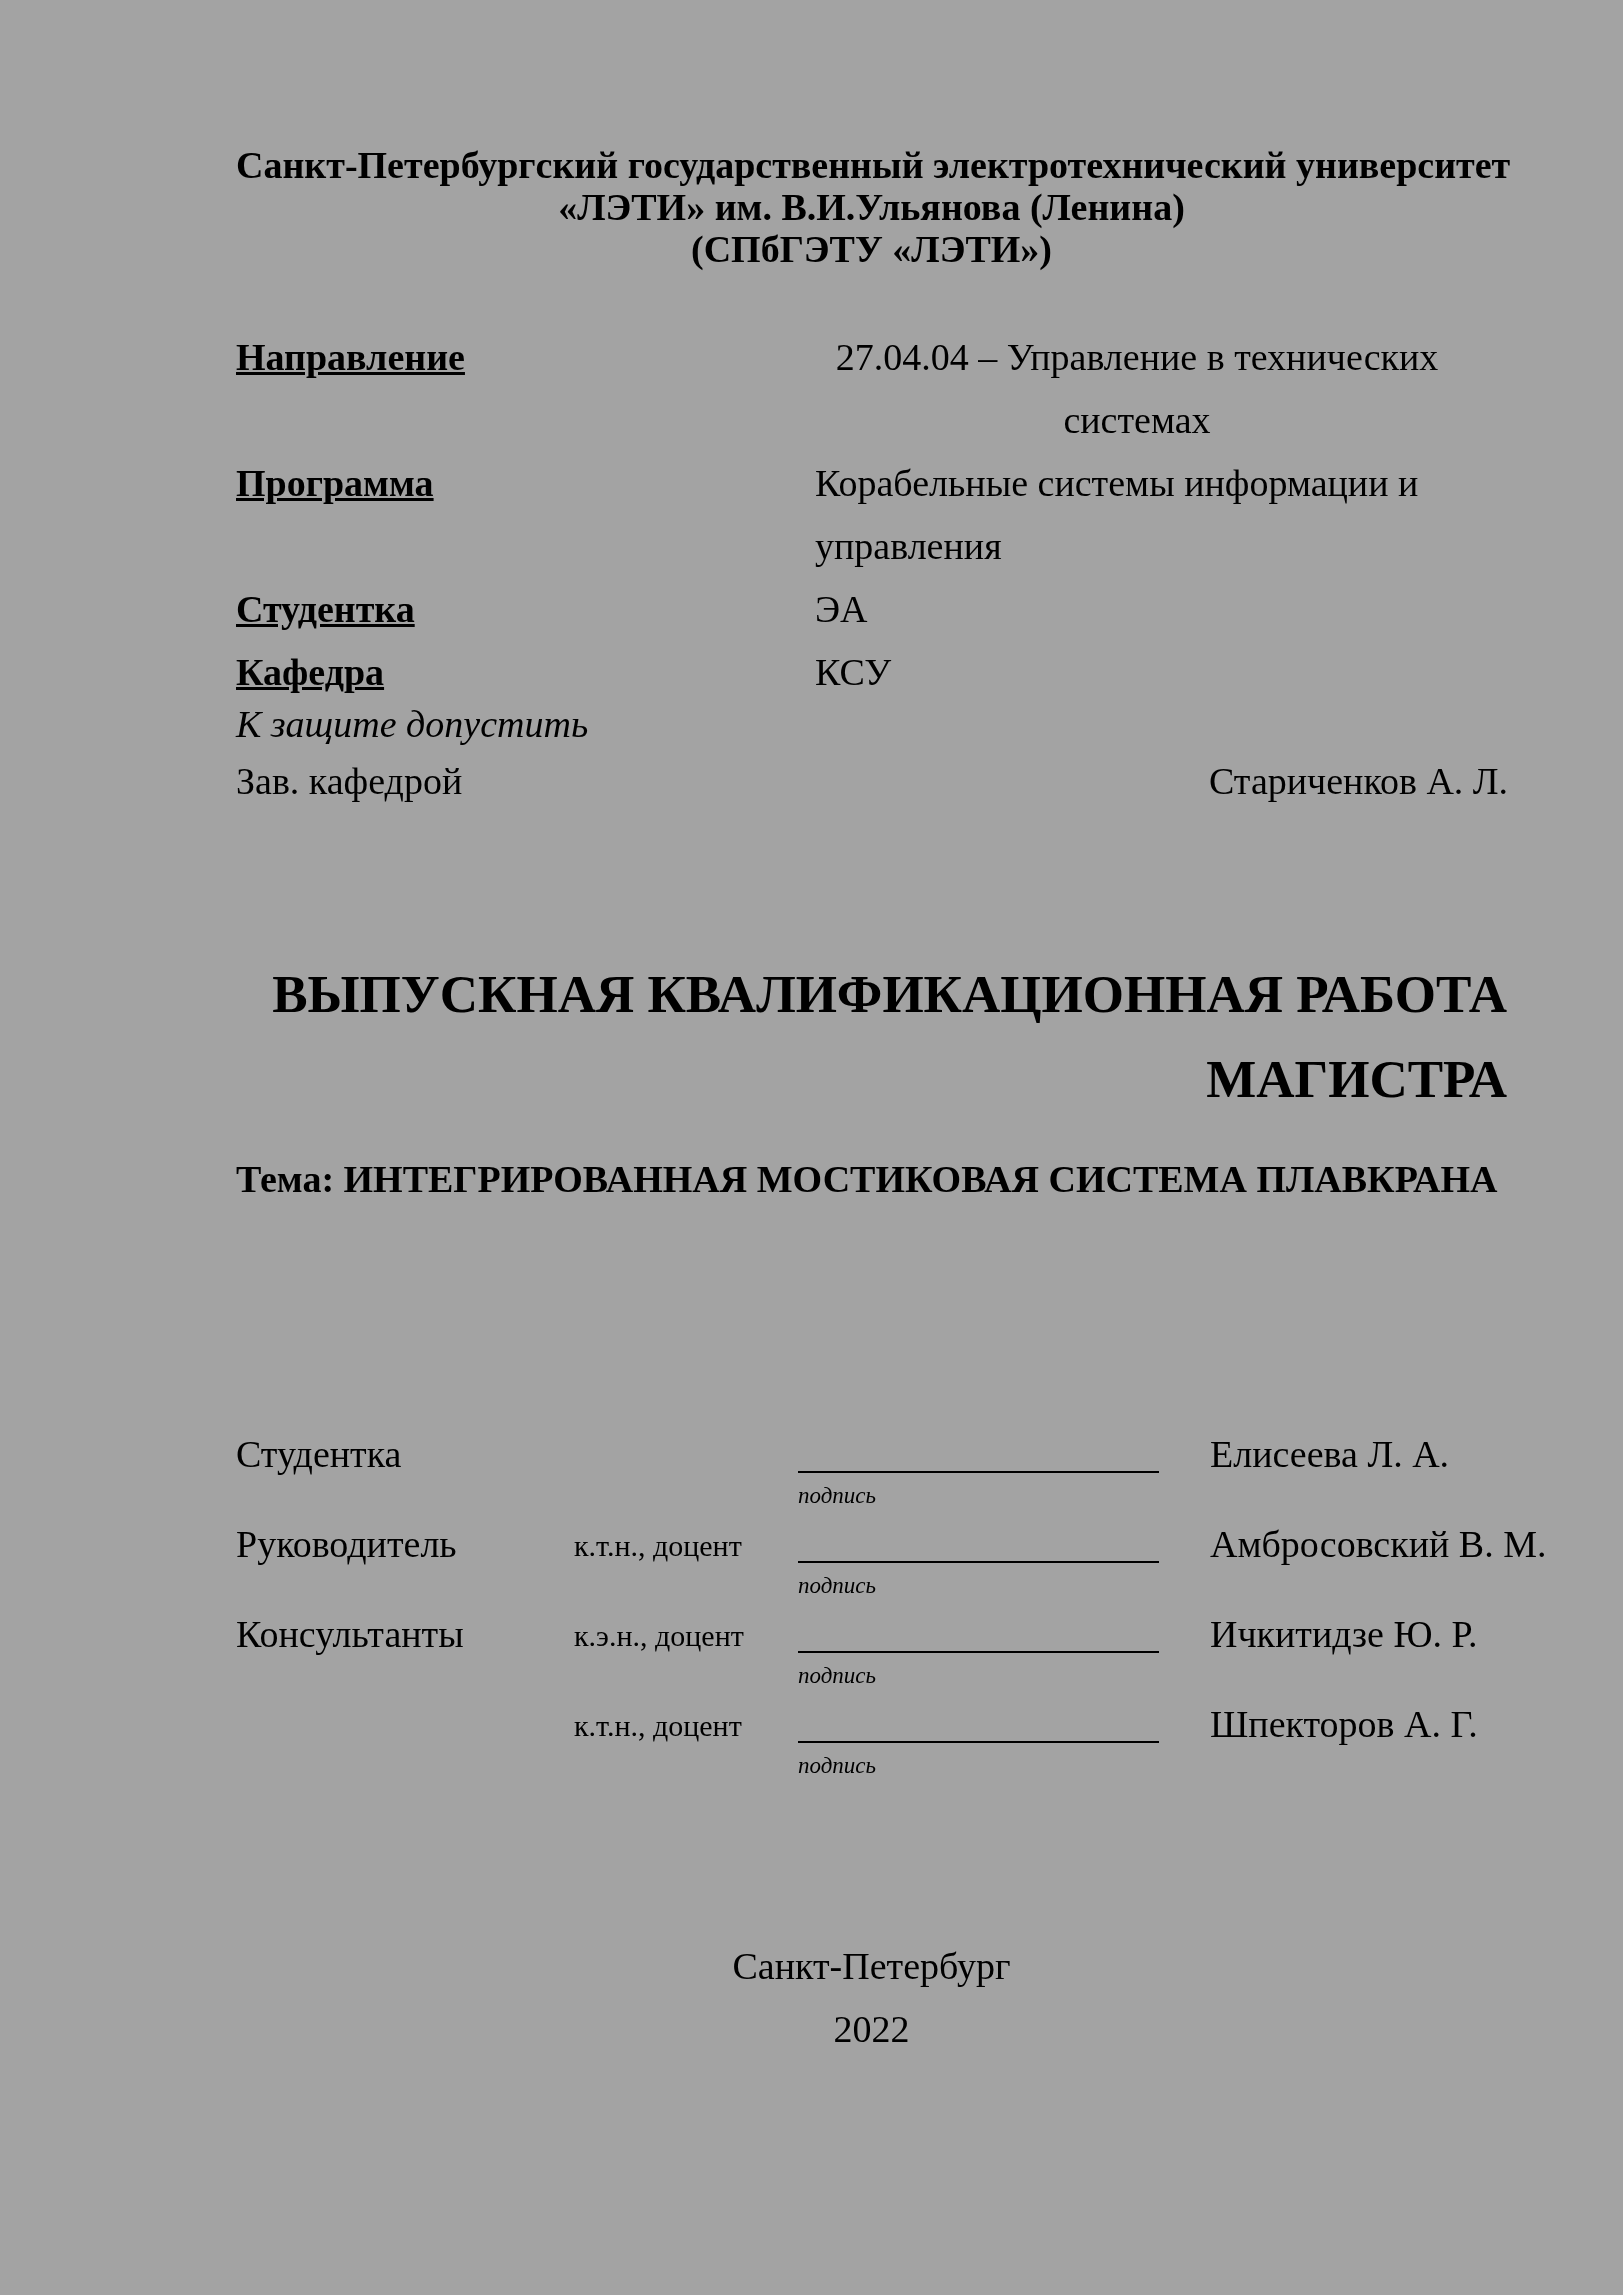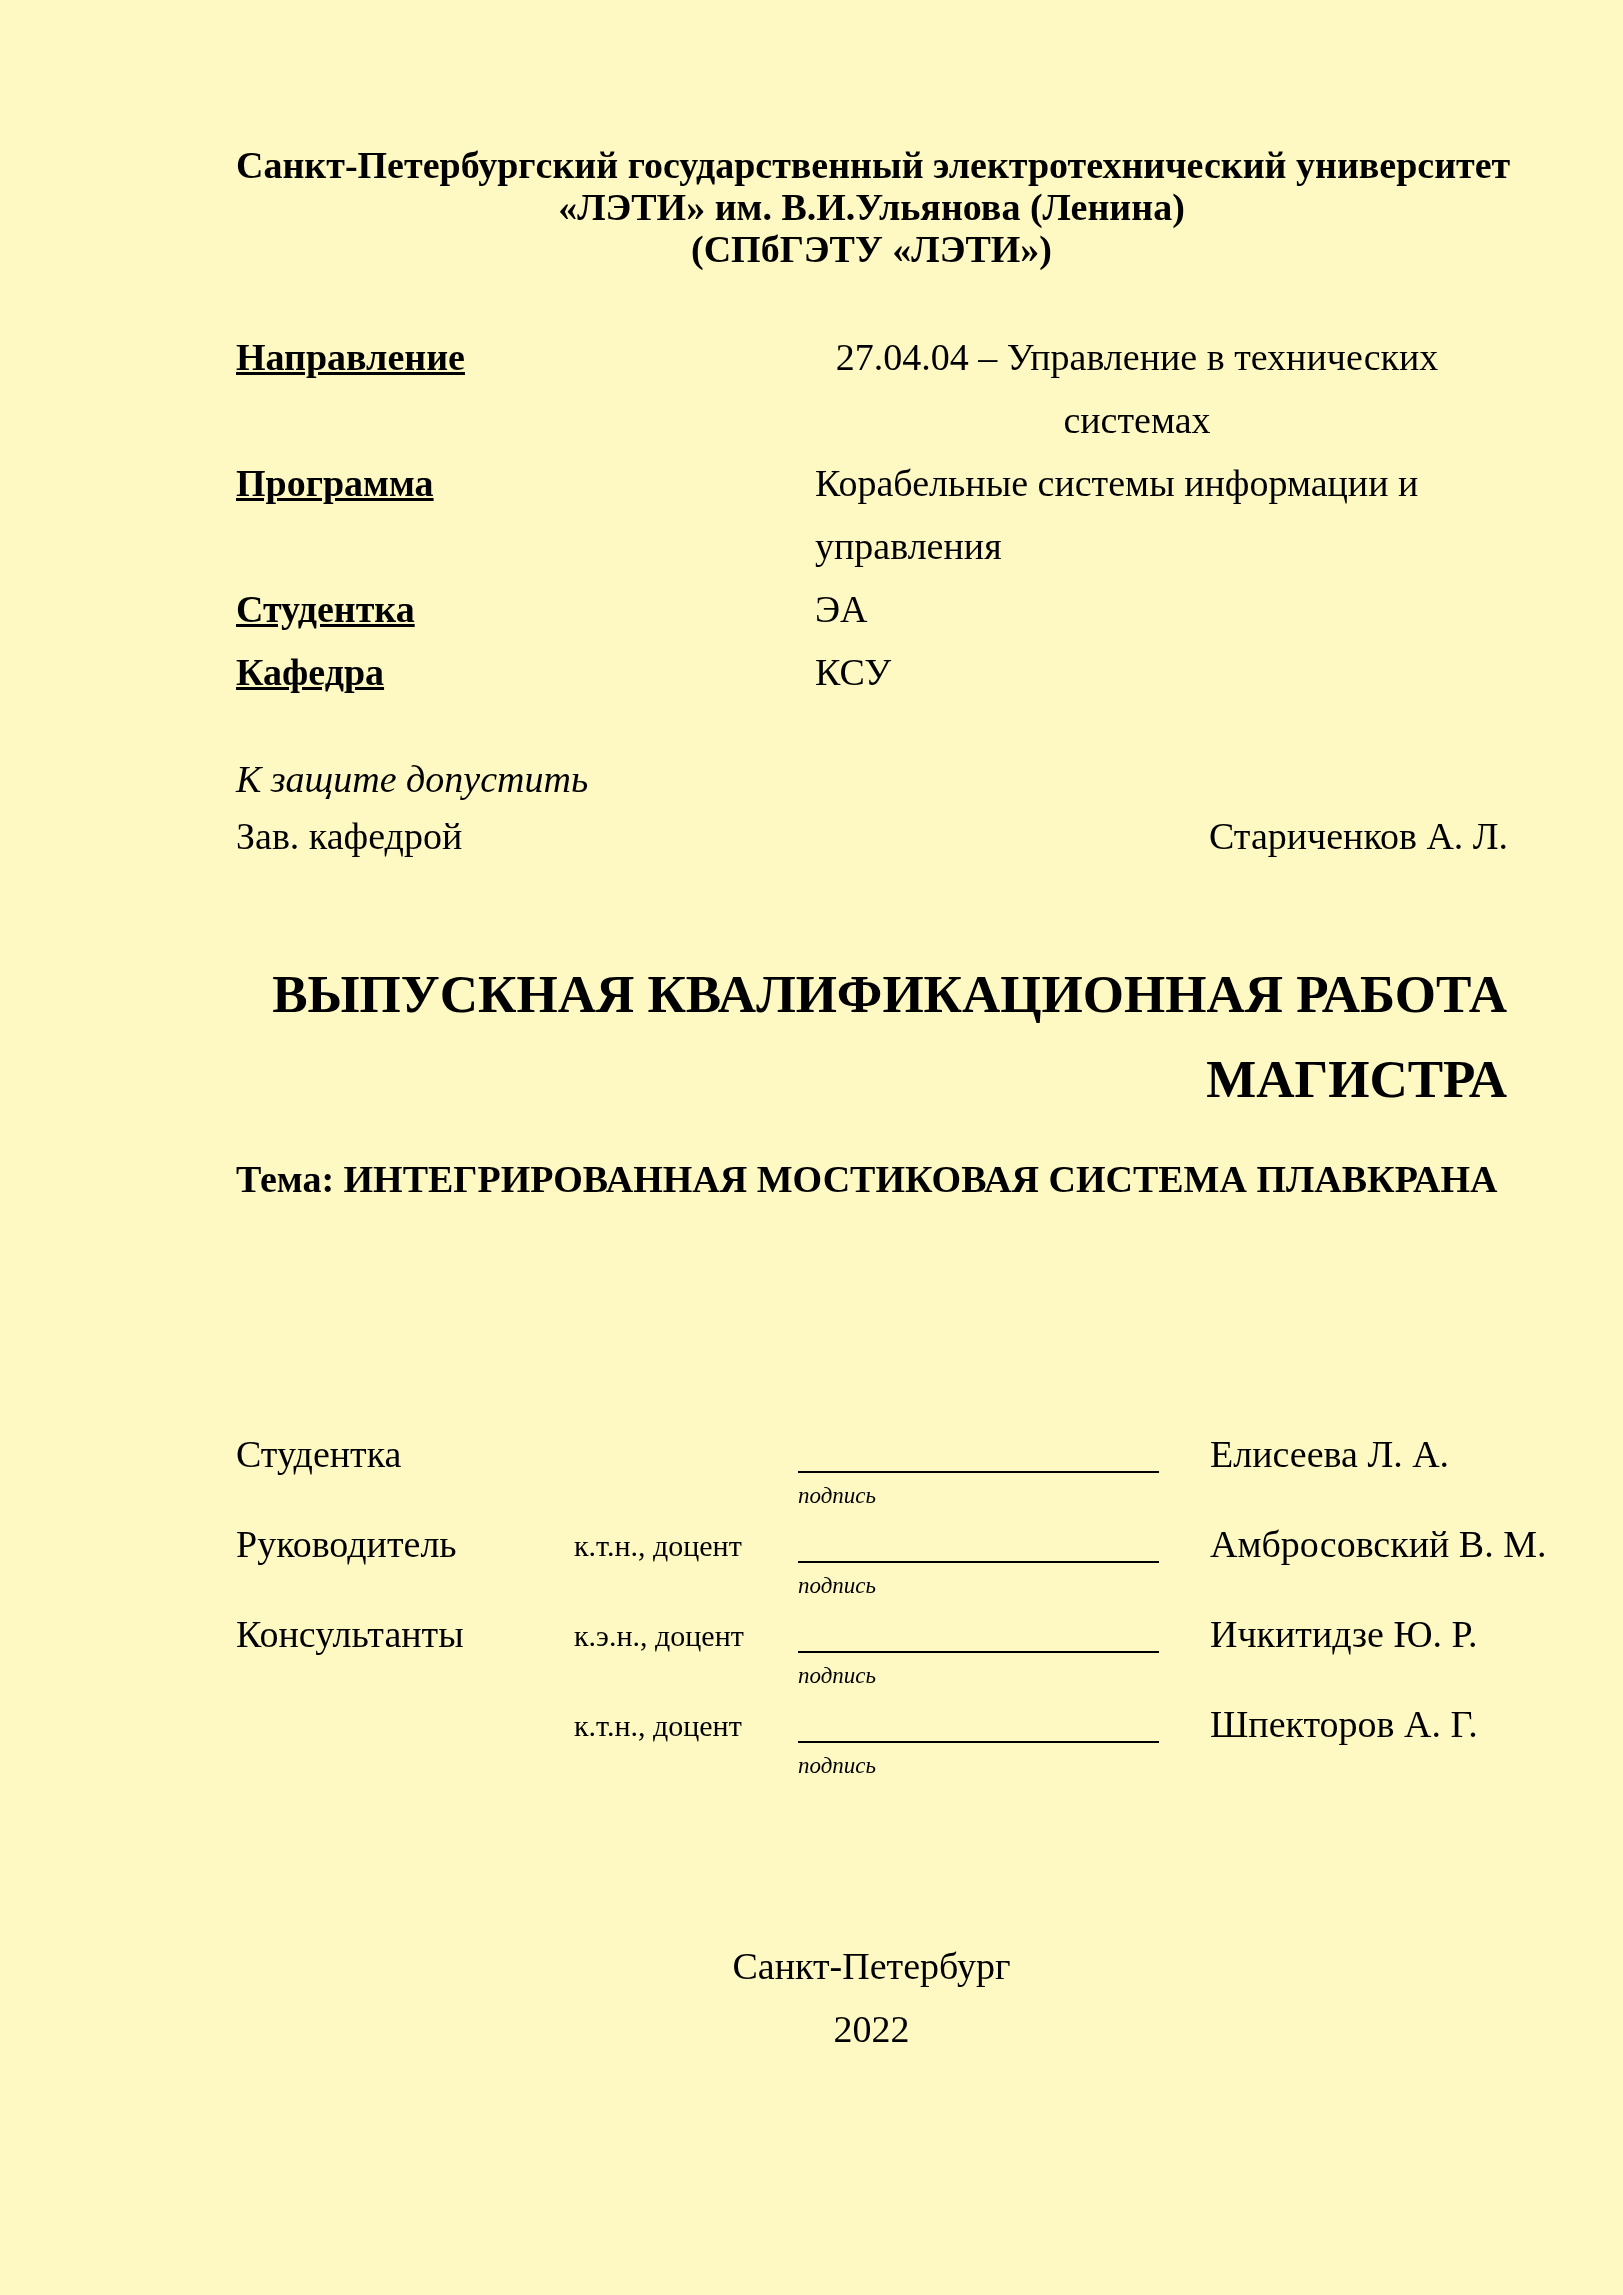--- a/index.html
+++ b/index.html
@@ -11,7 +11,7 @@
     position: relative;
     width: 1623px;
     height: 2295px;
-    background: #fef9c3;
+    background: #a3a3a3;
     color: #000000;
     font-family: "Liberation Serif", "DejaVu Serif", serif;
     font-size: 38px;

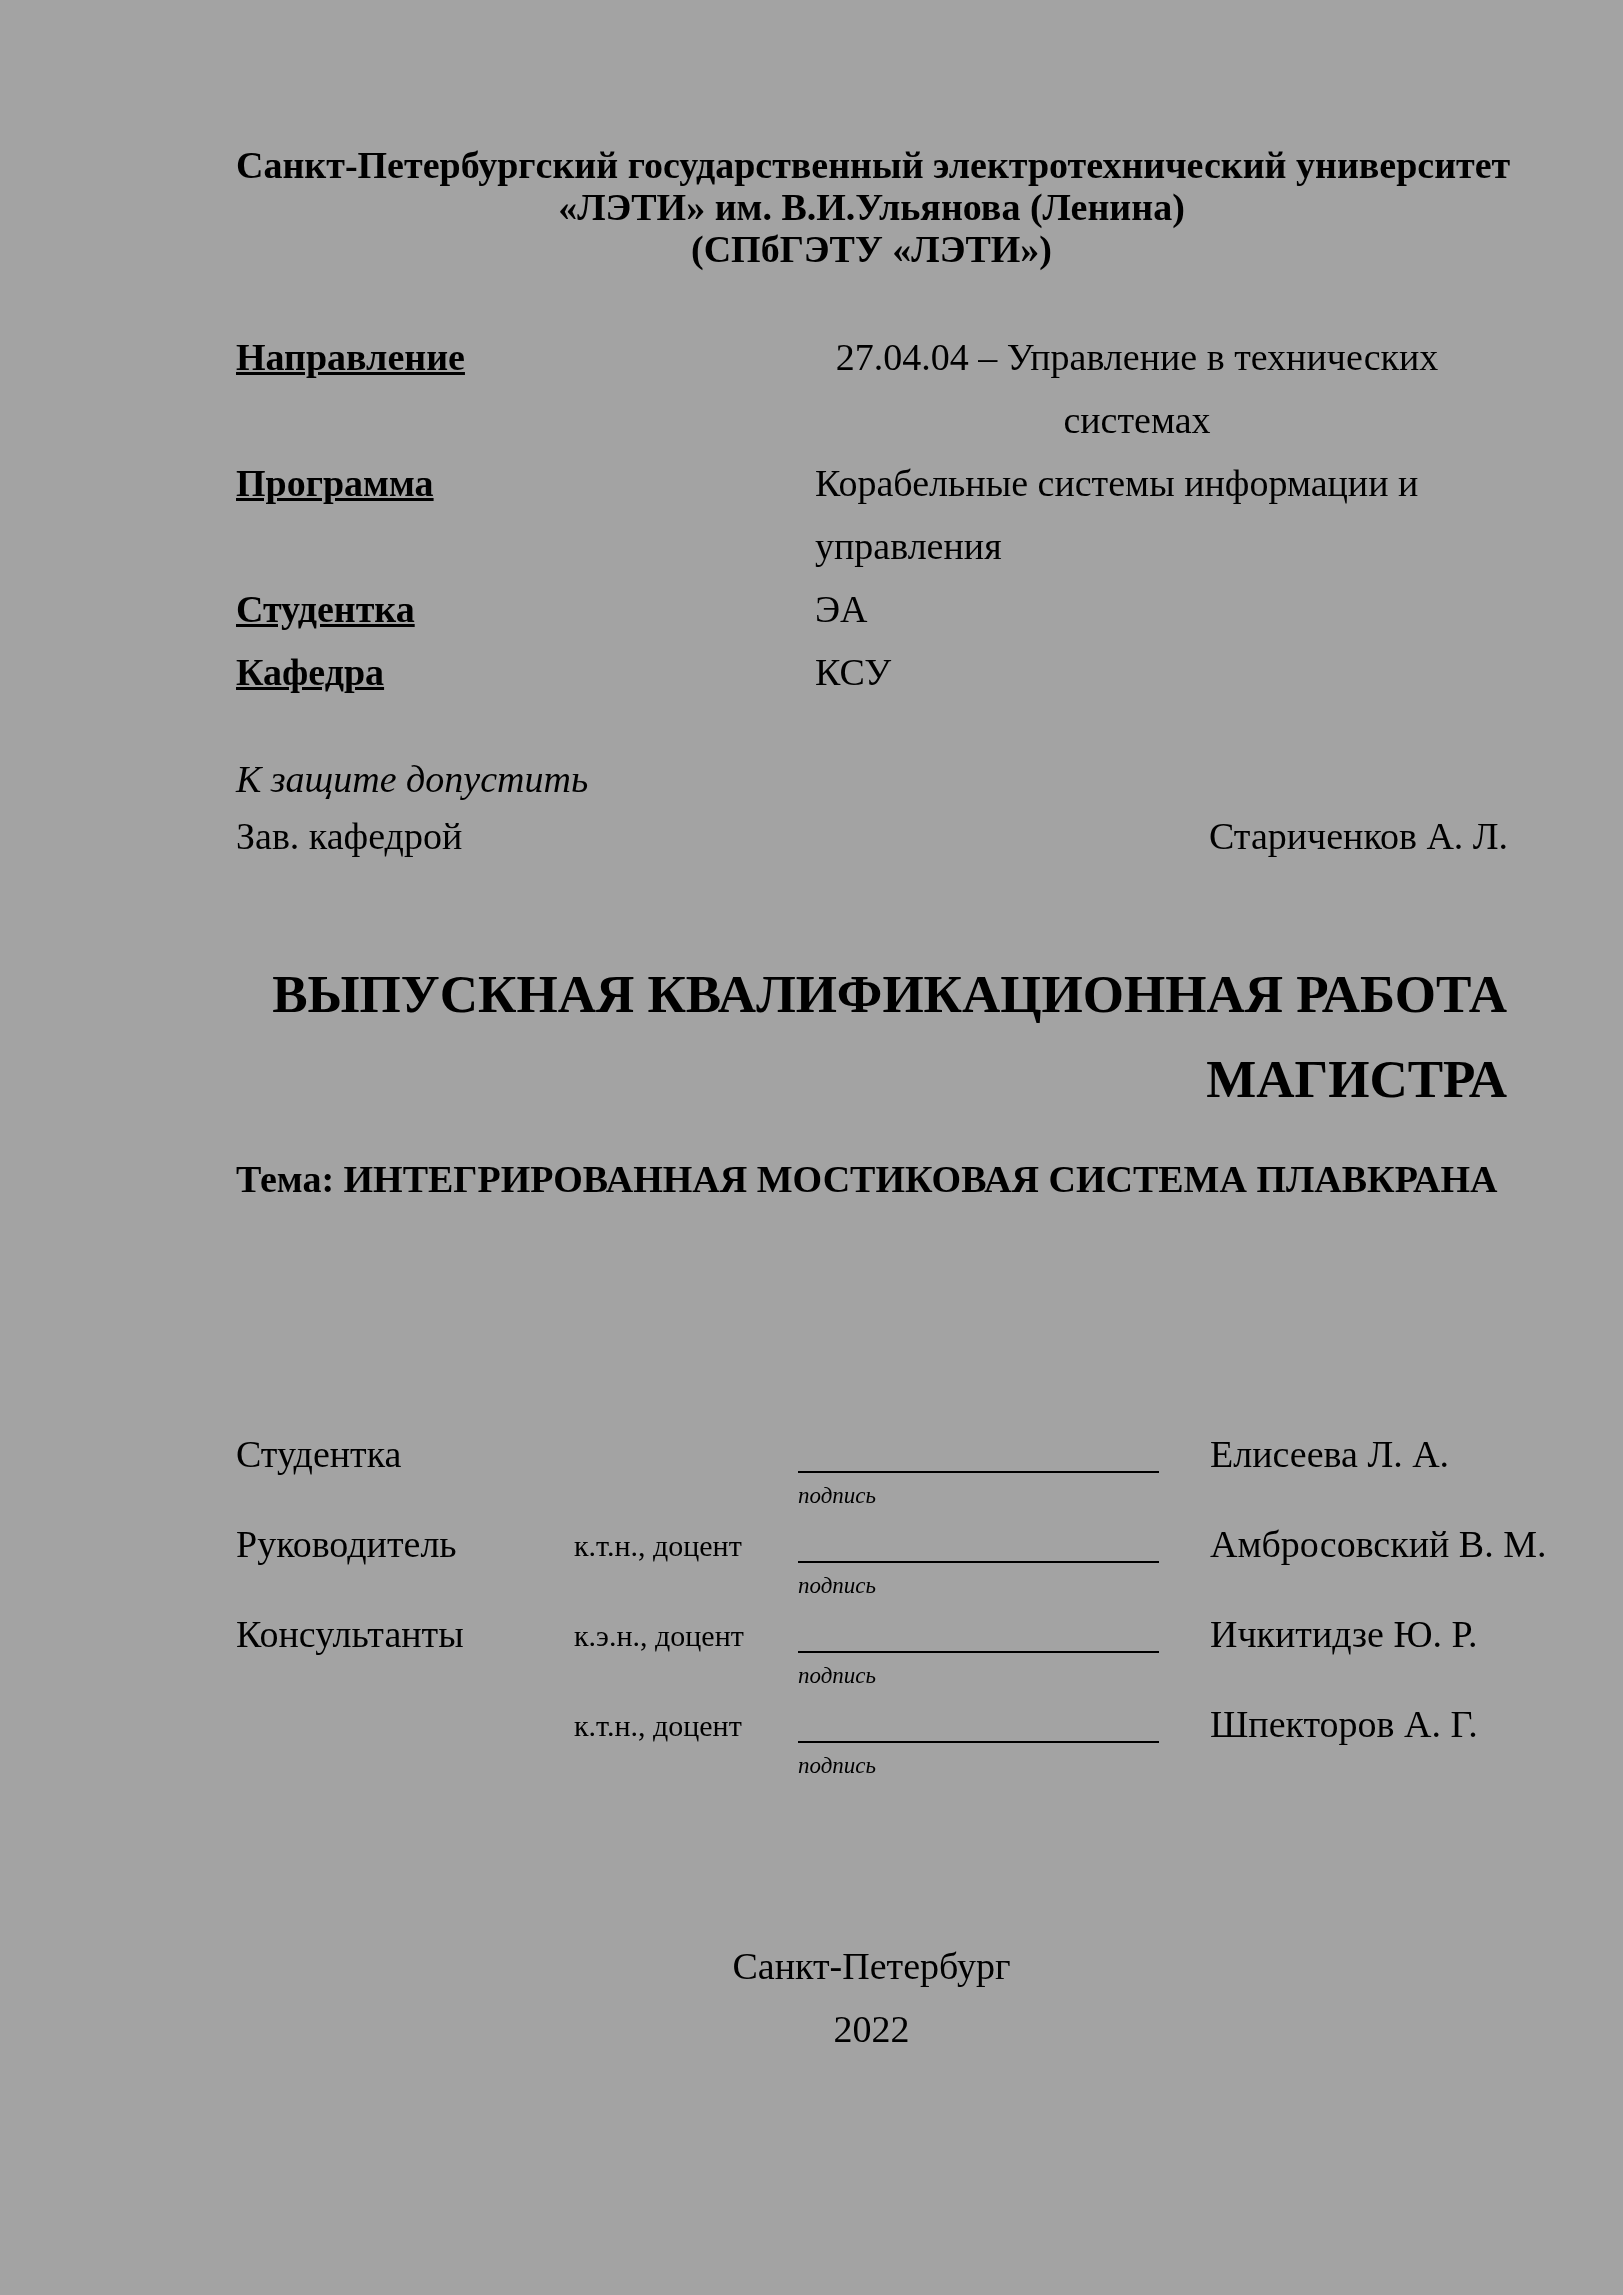--- a/index.html
+++ b/index.html
@@ -53,7 +53,7 @@
     position: absolute;
     left: 236px;
     right: 116px;
-    top: 751px;
+    top: 696px;
     line-height: 57px;
   }
   .admission-note { font-style: italic; }

